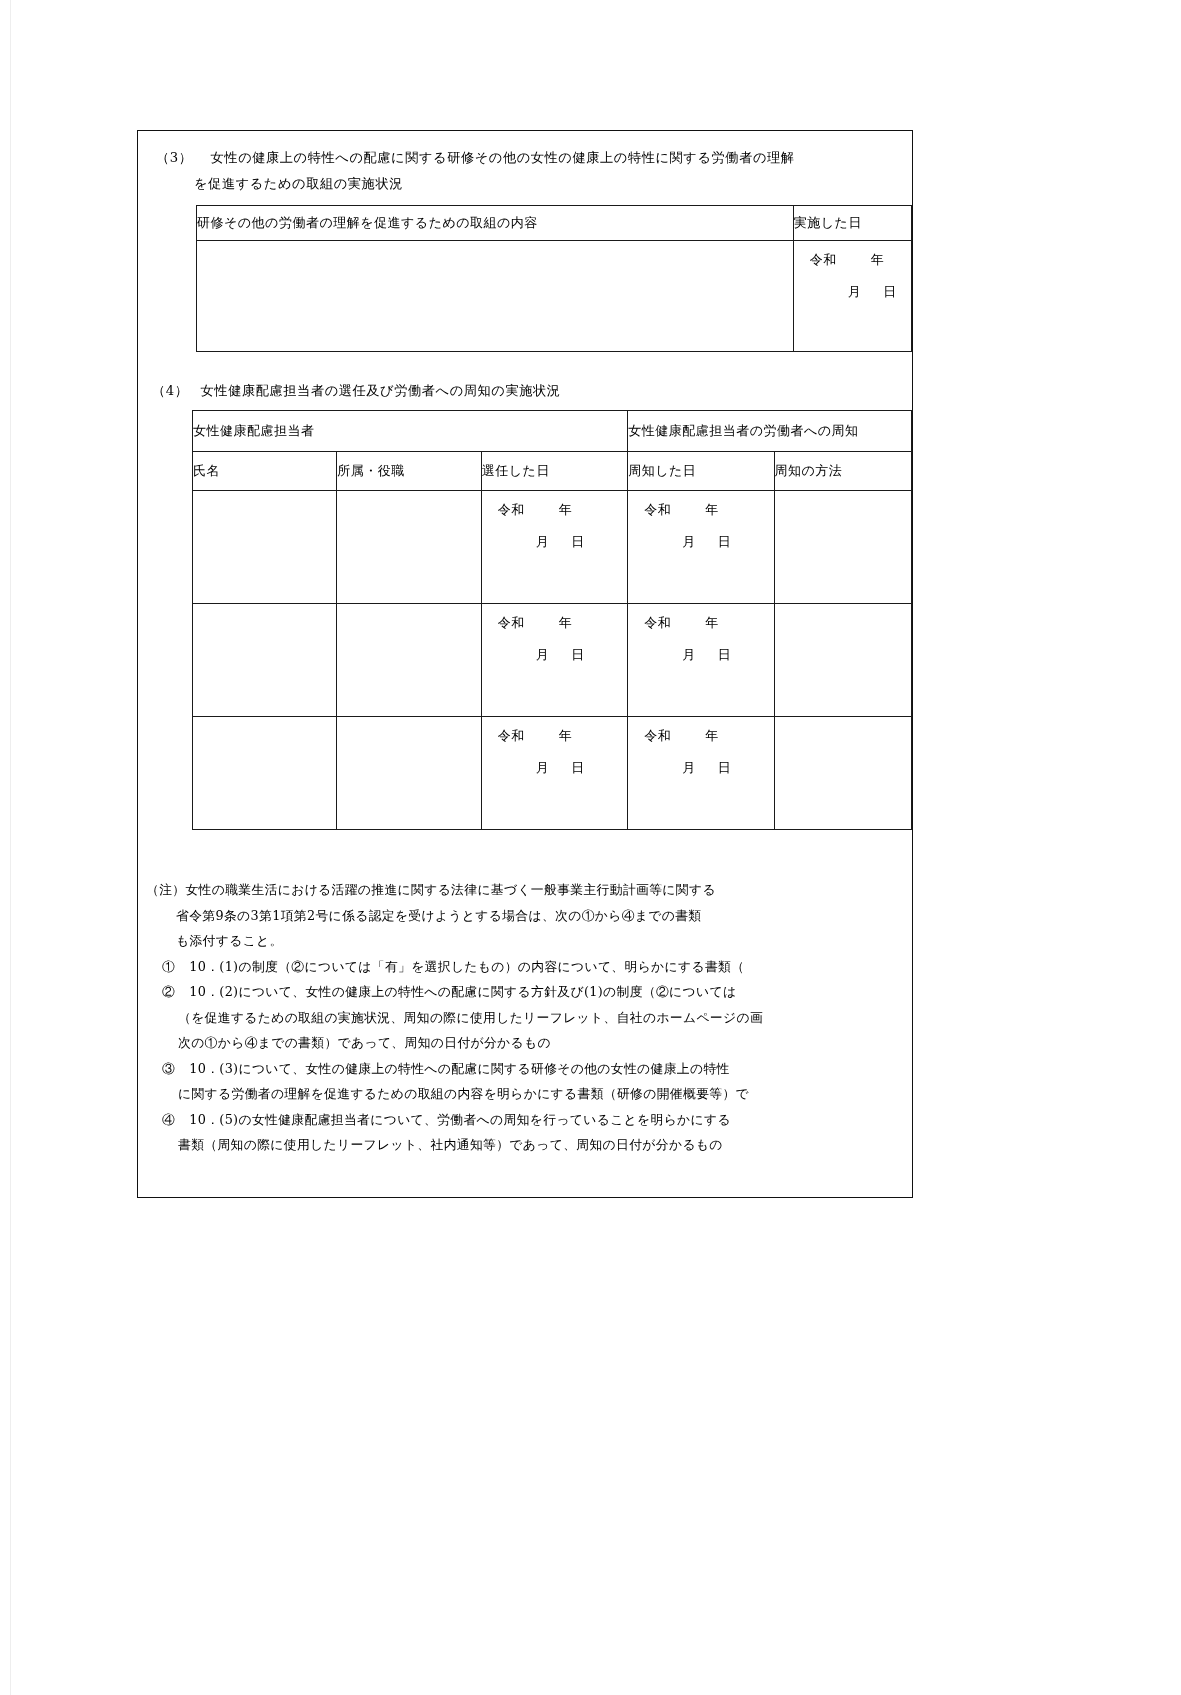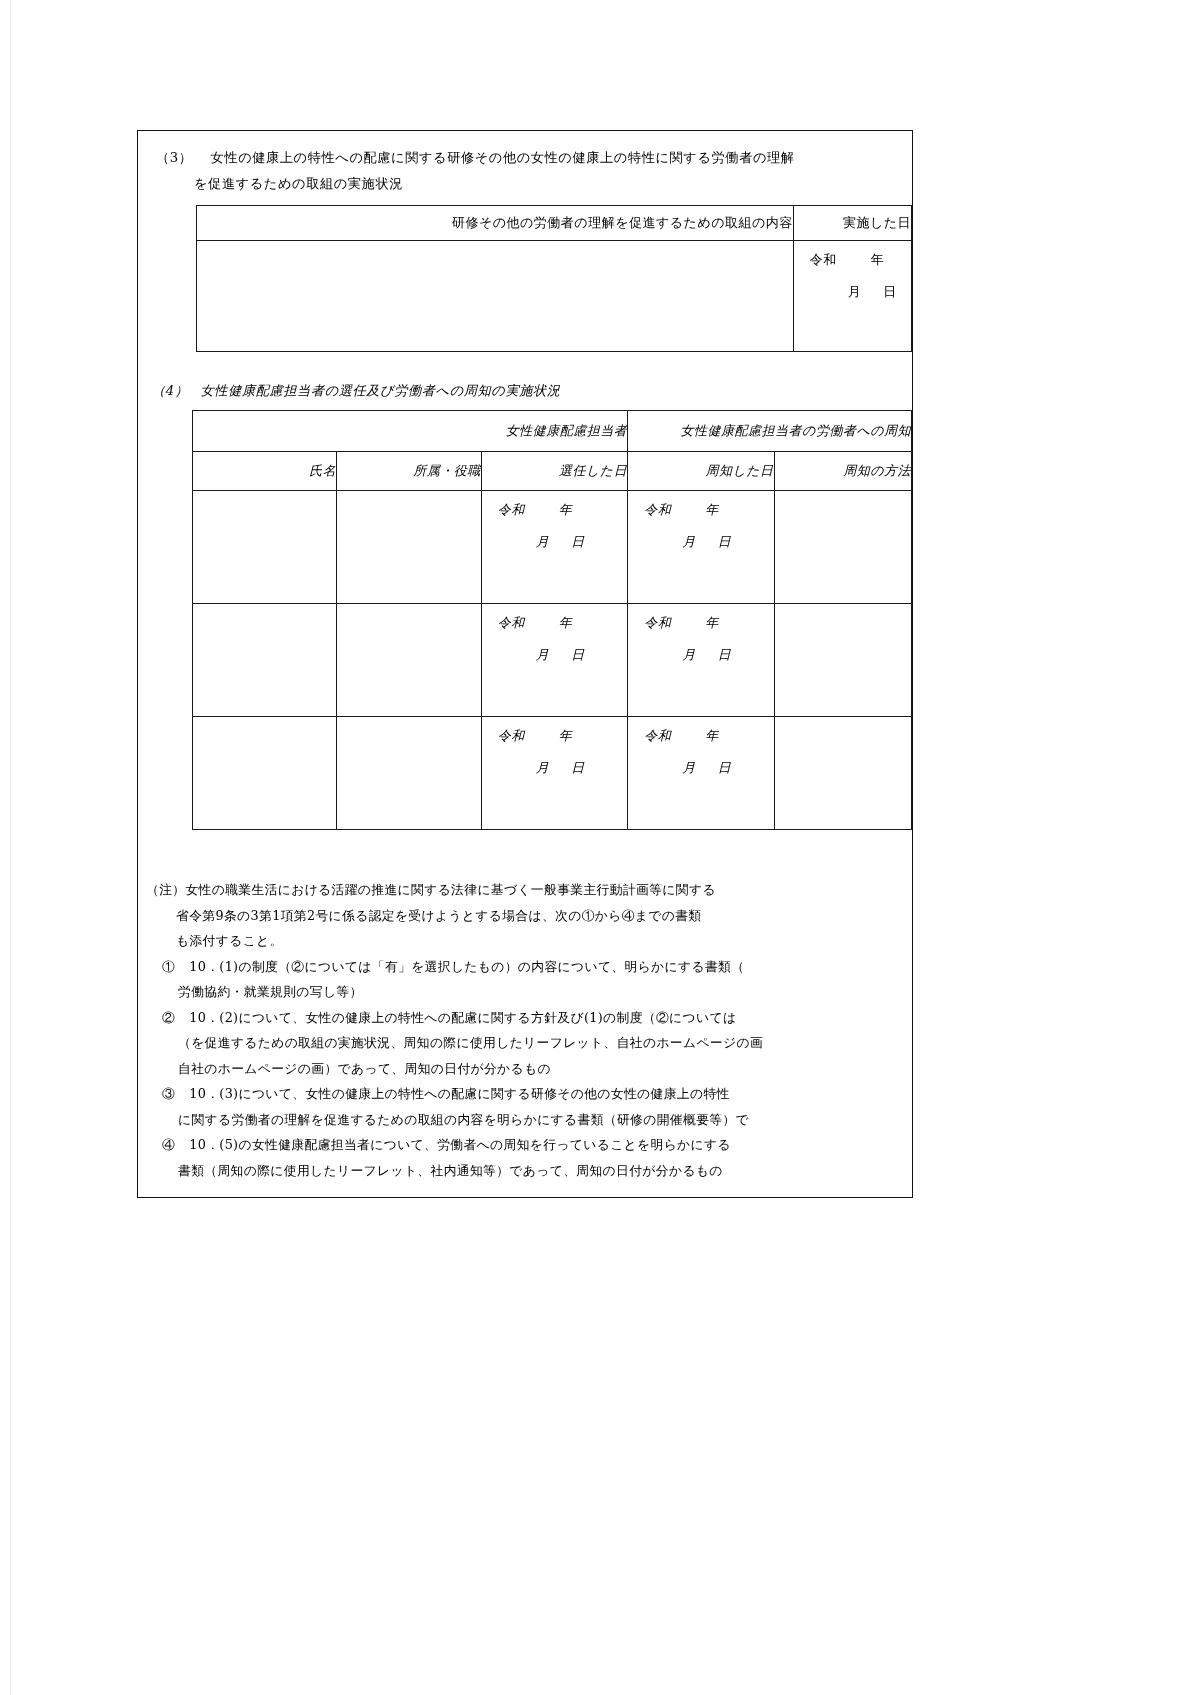--- a/index.html
+++ b/index.html
@@ -79,7 +79,7 @@
     padding: 0;
   }
   .th-c {
-    text-align: right;
+    text-align: left;
     vertical-align: middle !important;
     height: 34px;
     font-size: 13px;

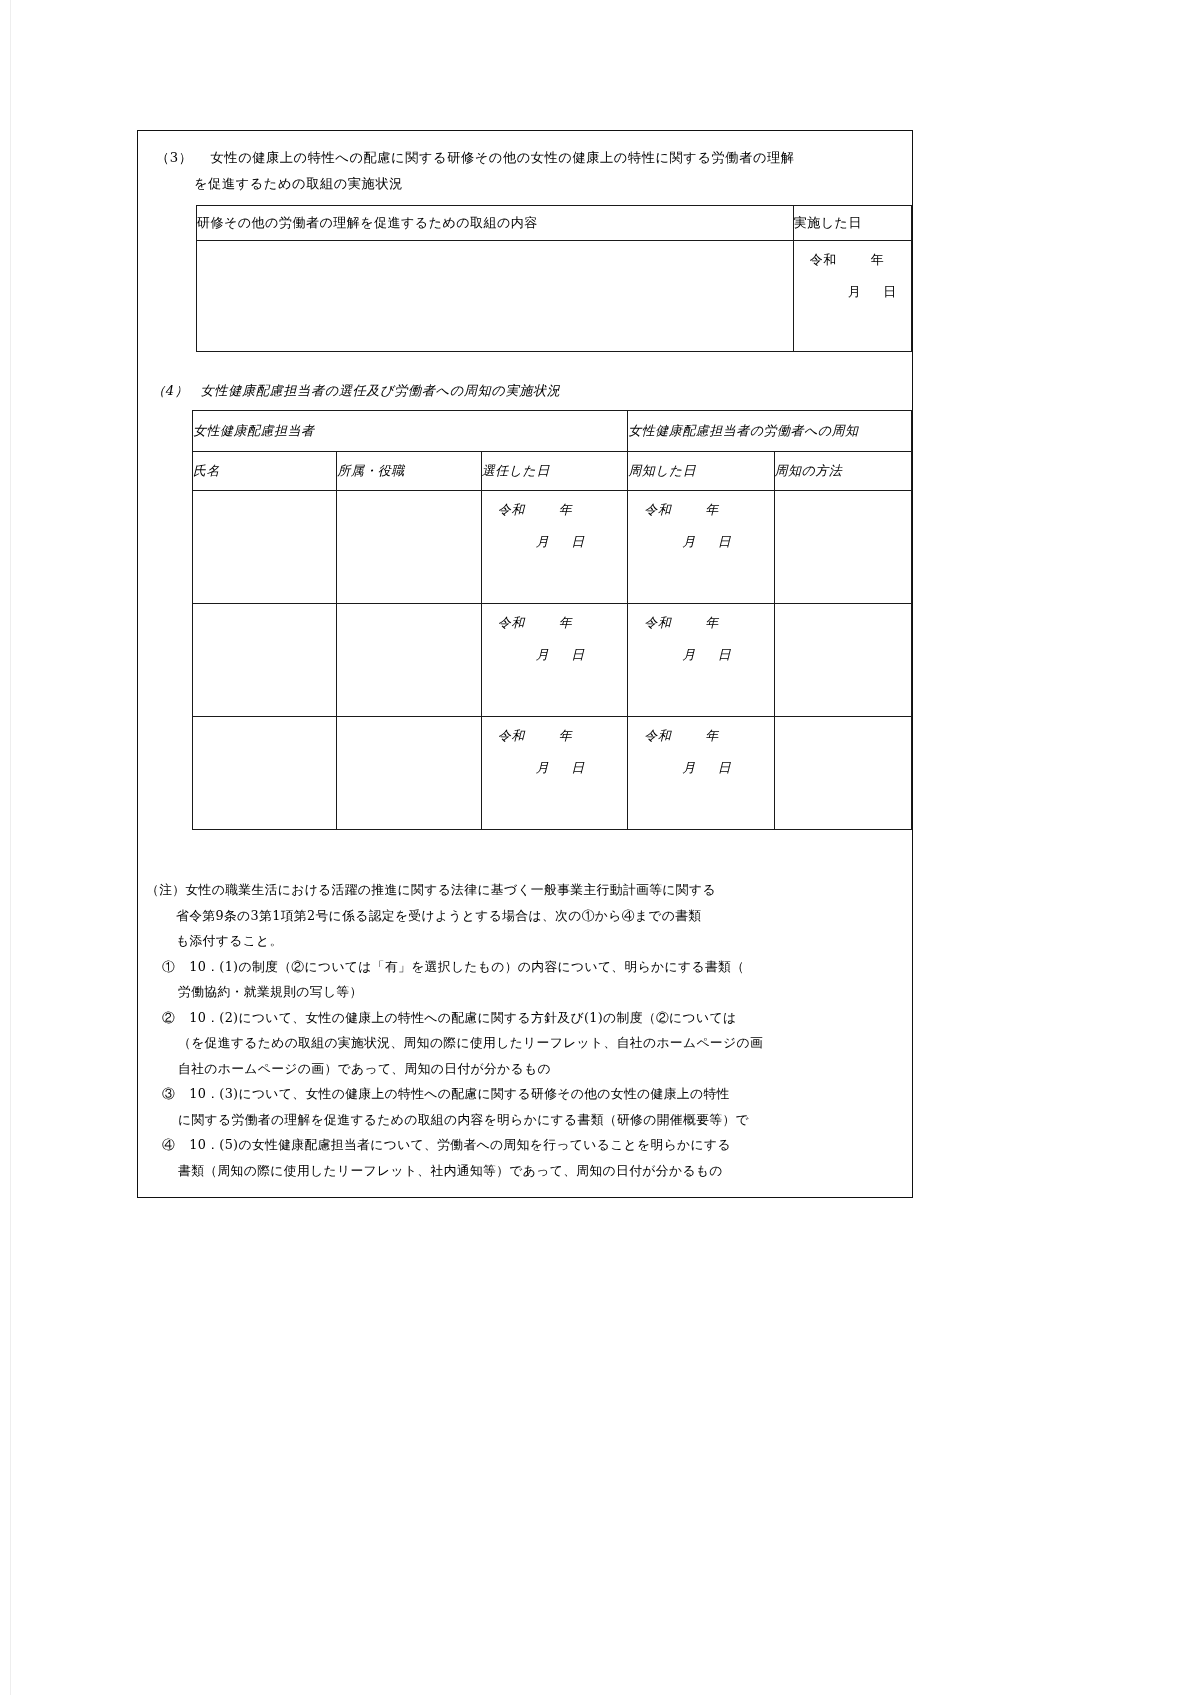--- a/index.html
+++ b/index.html
@@ -61,7 +61,6 @@
   }
   .sec4-wrap {
     padding-left: 14px;
-    font-style: italic;
   }
 
   

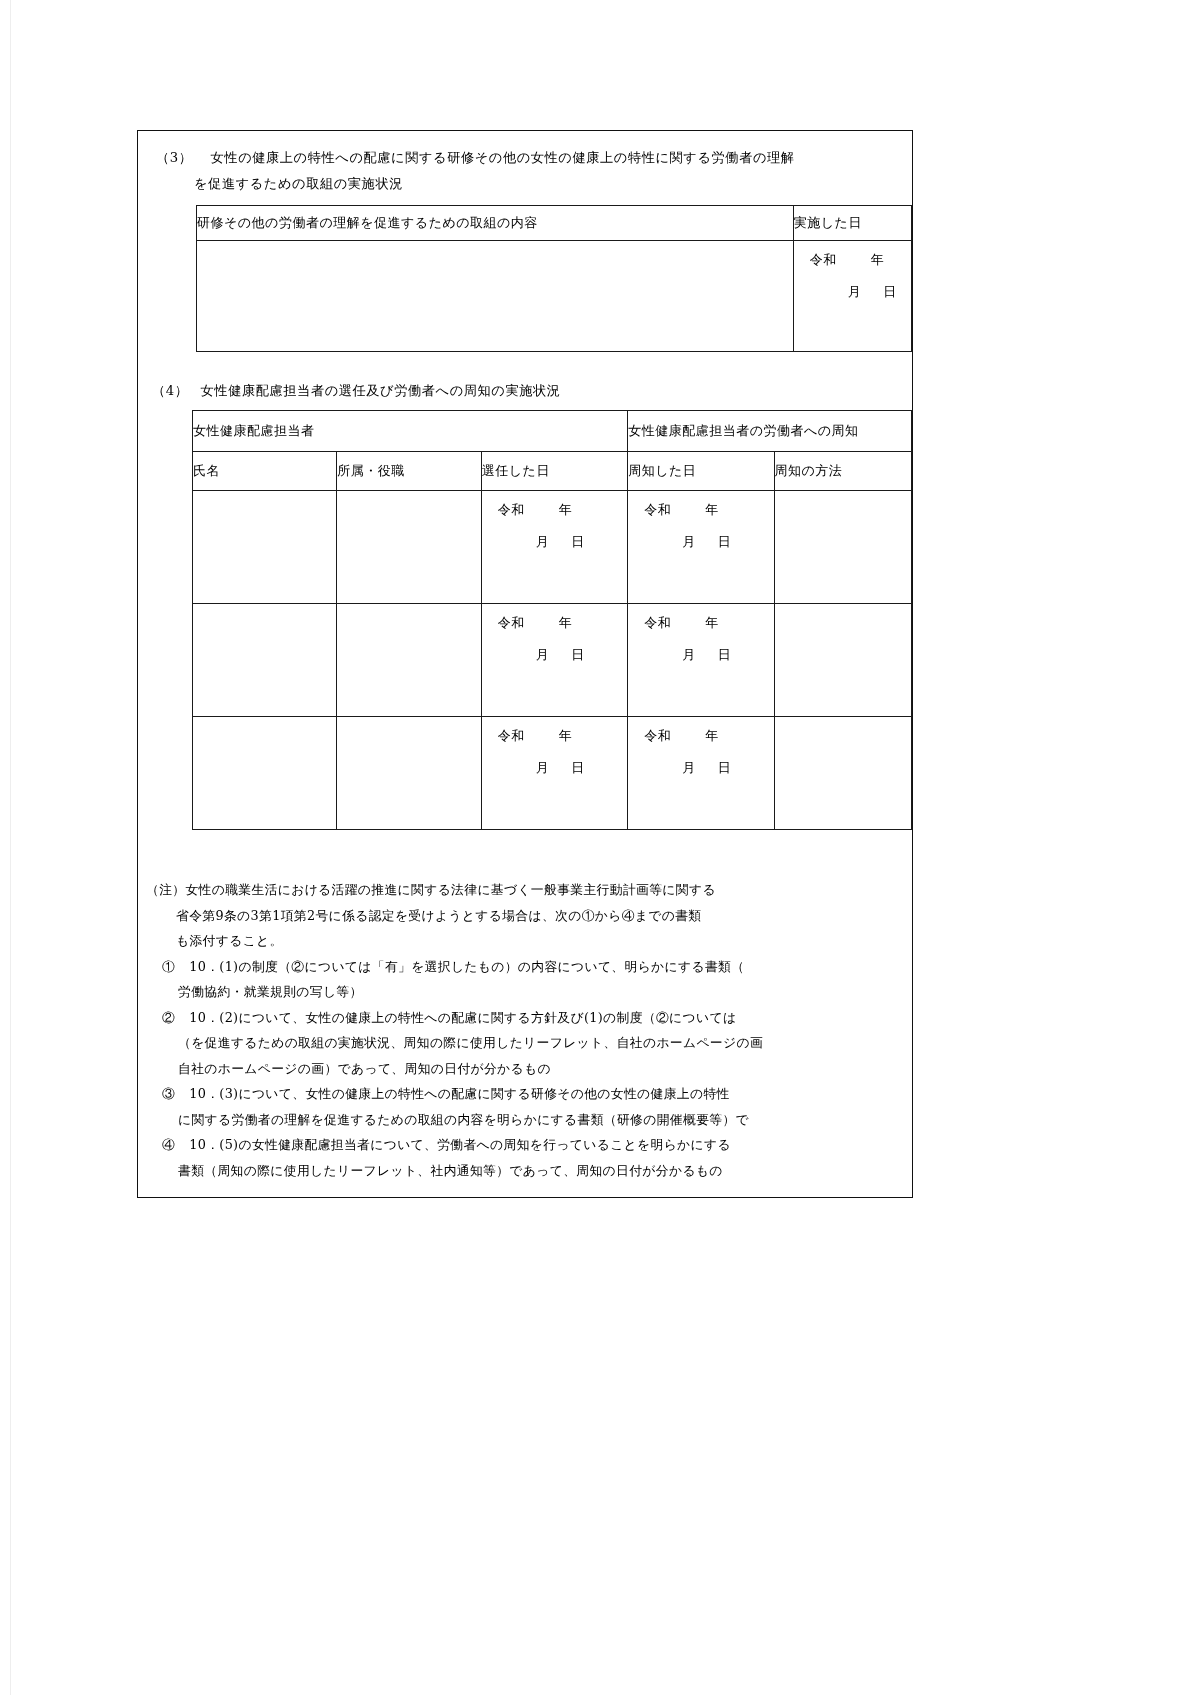--- a/index.html
+++ b/index.html
@@ -284,7 +284,6 @@
 
         <div class="note-block">
           <span class="note-line ind-2"><span>①</span><span style="display:inline-block;width:14px;"></span><span>10．(1)の制度（②については「有」を選択したもの）の内容について、明らかにする書類（</span></span>
-          <span class="note-line ind-3">労働協約・就業規則の写し等）</span>
         </div>
 
         <div class="note-block">

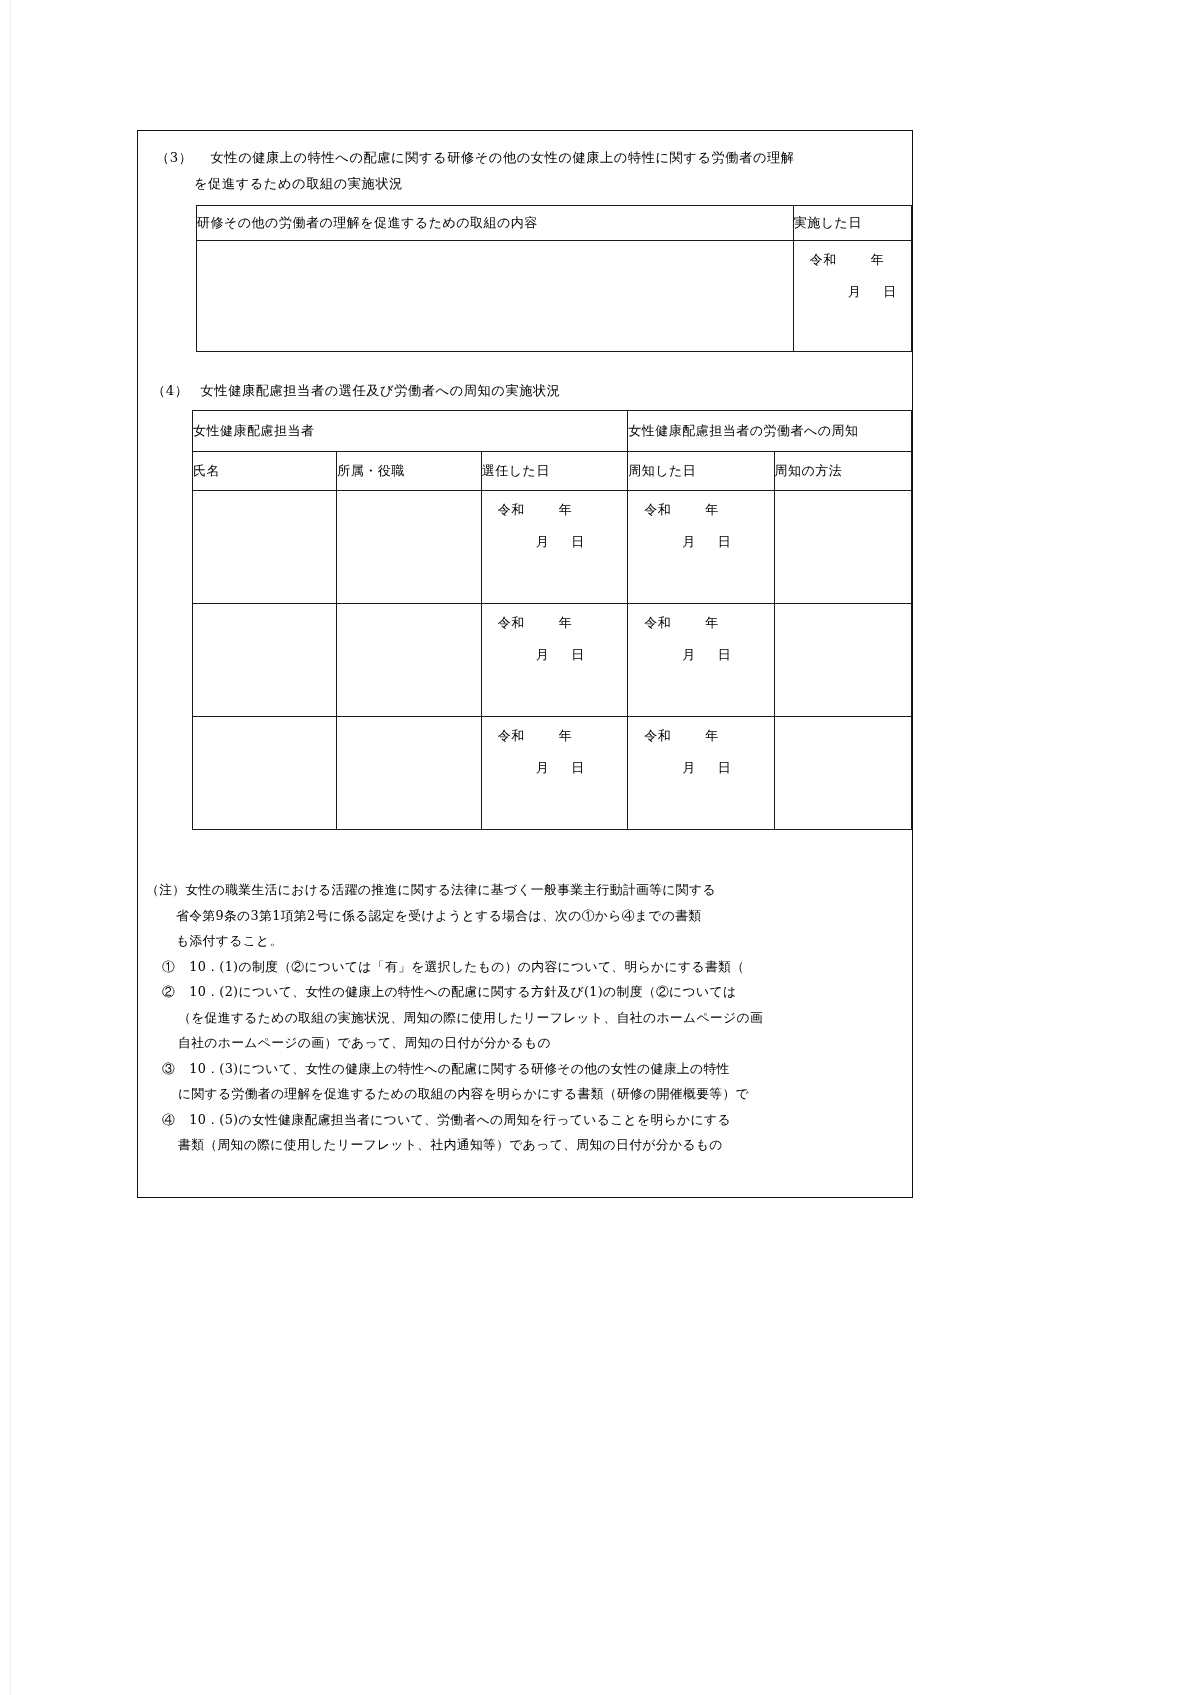--- a/index.html
+++ b/index.html
@@ -289,7 +289,7 @@
         <div class="note-block">
           <span class="note-line ind-2"><span>②</span><span style="display:inline-block;width:14px;"></span><span>10．(2)について、女性の健康上の特性への配慮に関する方針及び(1)の制度（②については</span></span>
           <span class="note-line ind-3">（を促進するための取組の実施状況、周知の際に使用したリーフレット、自社のホームページの画</span>
-          <span class="note-line ind-3">自社のホームページの画）であって、周知の日付が分かるもの</span>
+          <span class="note-line ind-3">次の①から④までの書類）であって、周知の日付が分かるもの</span>
         </div>
 
         <div class="note-block">

